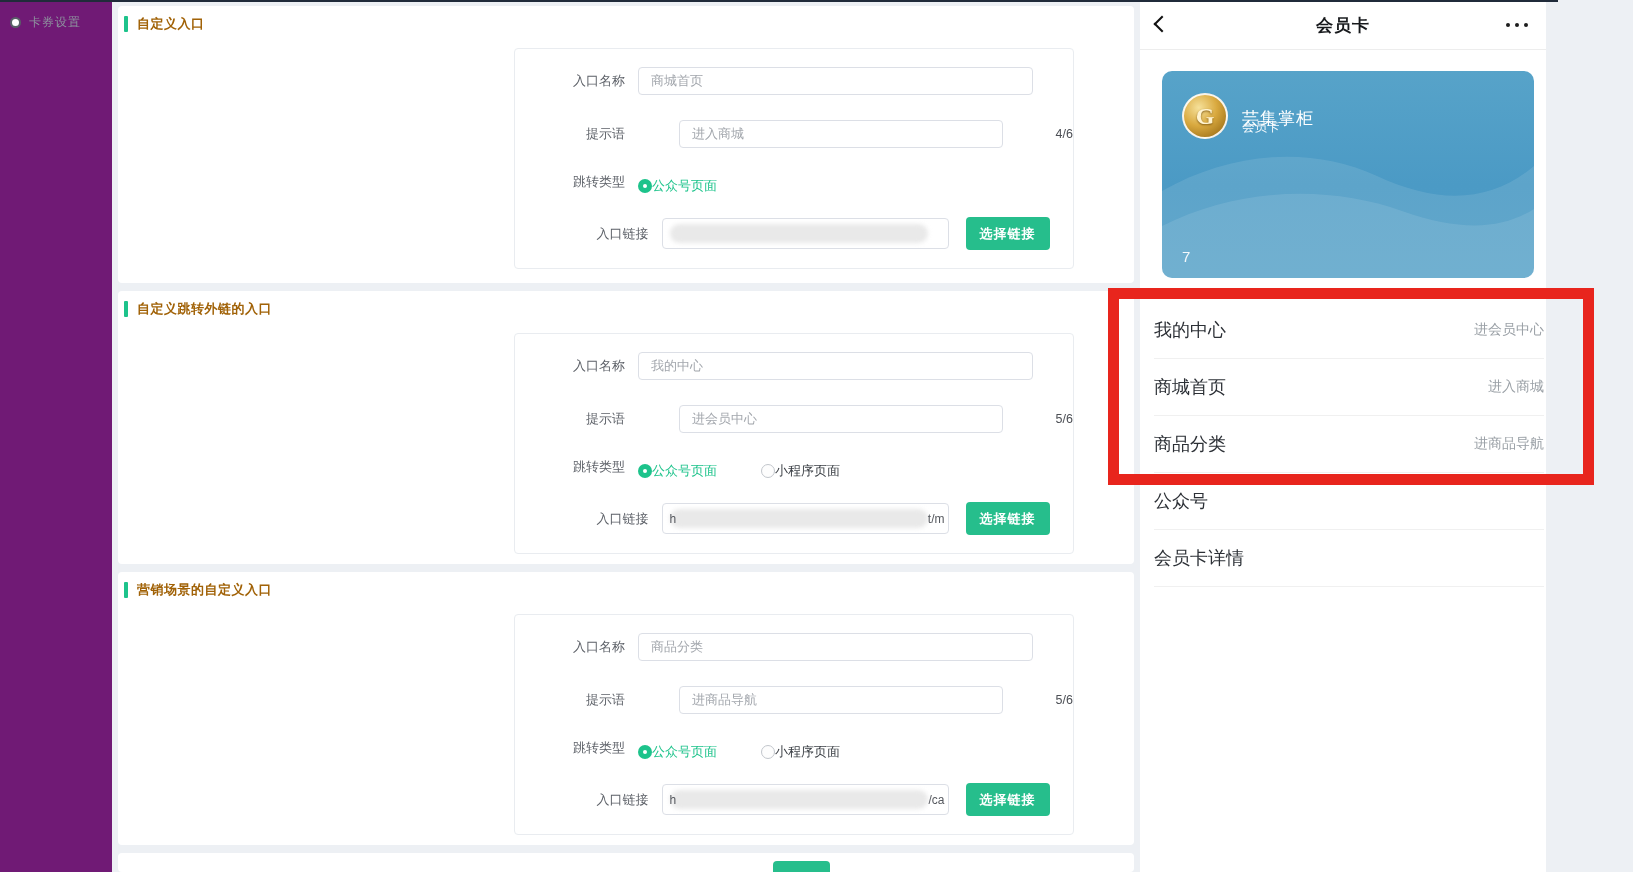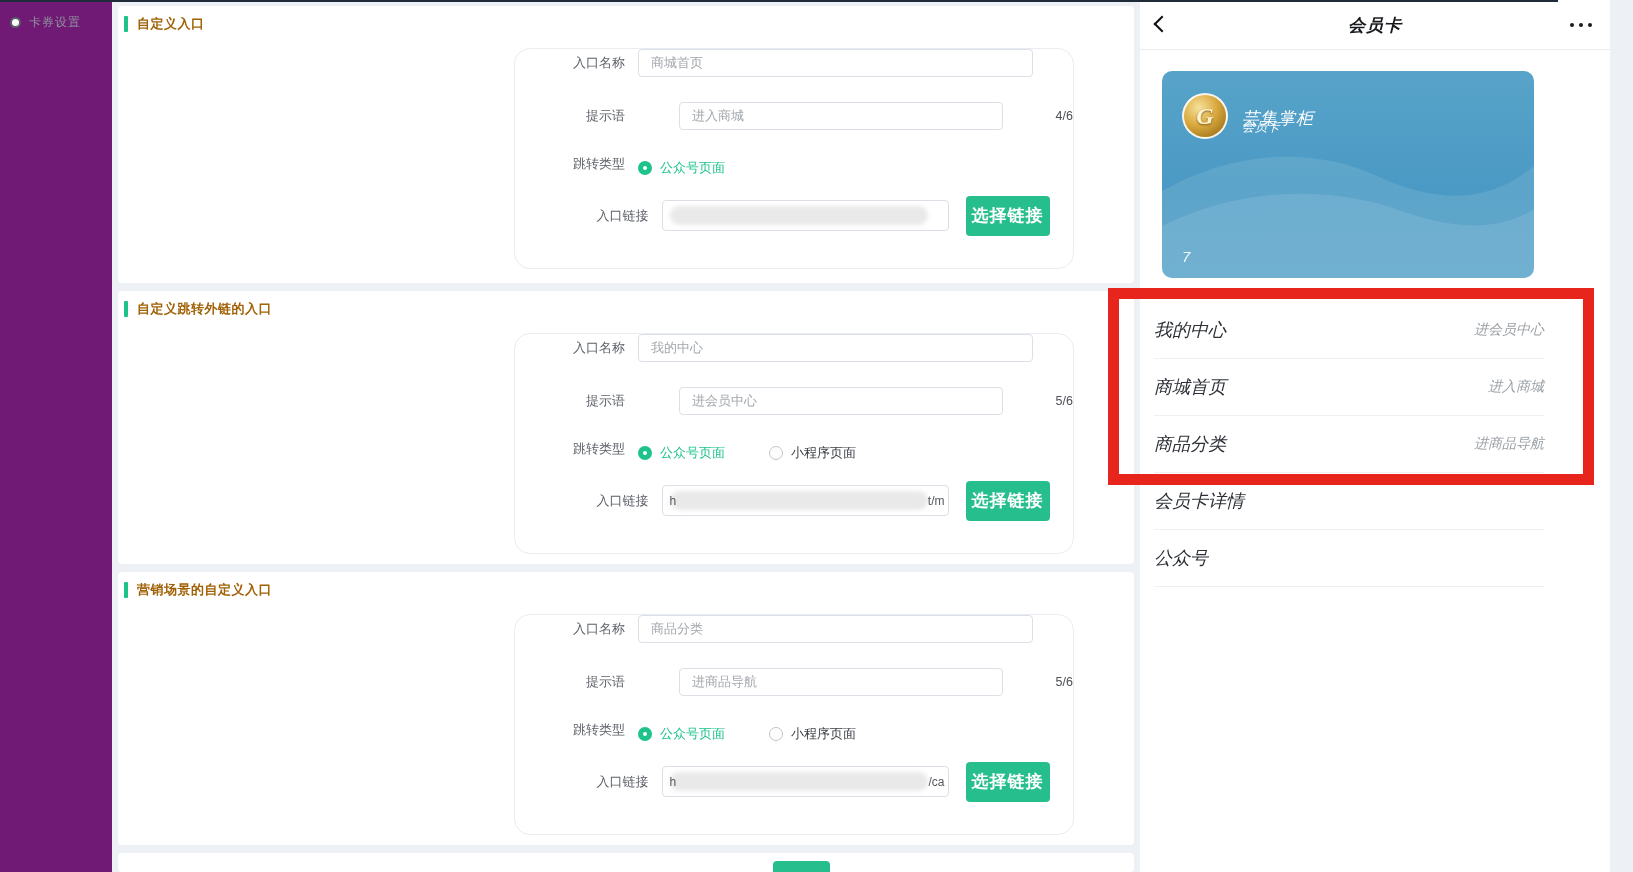--- a/index.html
+++ b/index.html
@@ -59,7 +59,7 @@
               border:none; border-radius:4px; cursor:pointer; }
 
   
-  .phone { position:absolute; left:1140px; top:0; width:470px; height:872px; background:#fff;font-style:italic; }
+  .phone { position:absolute; left:1140px; top:0; width:406px; height:872px; background:#fff; }
   .ph-header { position:relative; height:50px; border-bottom:1px solid #ededed; }
   .back-ic { position:absolute; left:16px; top:18px; width:12px; height:12px;
              border-left:2.5px solid #111; border-bottom:2.5px solid #111; transform:rotate(45deg); cursor:pointer; }

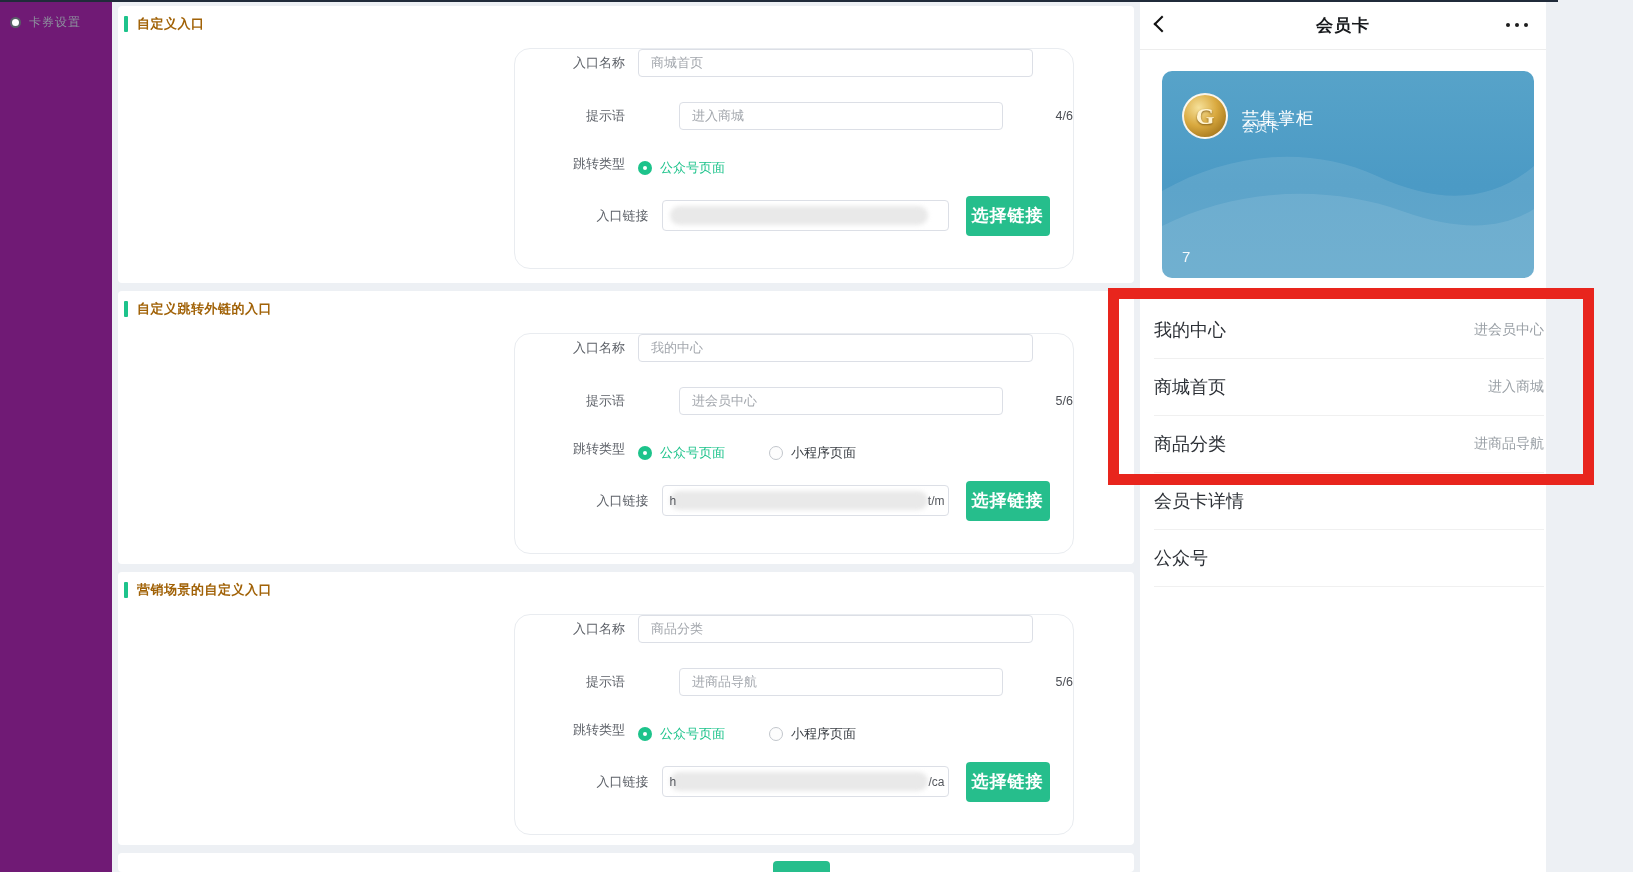--- a/index.html
+++ b/index.html
@@ -29,7 +29,7 @@
   .sec-title .t { font-size:13px; font-weight:bold; color:#a16207; letter-spacing:0.5px; }
 
   .panel { position:absolute; right:60px; top:42px; width:560px; height:221px;
-           border:1px solid #e9ecf0; border-radius:16px; }
+           border:1px solid #e9ecf0; border-radius:4px; padding-top:18px; }
   .frow { display:flex; align-items:center; margin-left:14px; }
   .frow .flabel { width:96px; text-align:right; font-size:13px; color:#5d6168; margin-right:13px; flex:0 0 auto; }
   .tinput { width:395px; height:28px; border:1px solid #dcdfe6; border-radius:4px;

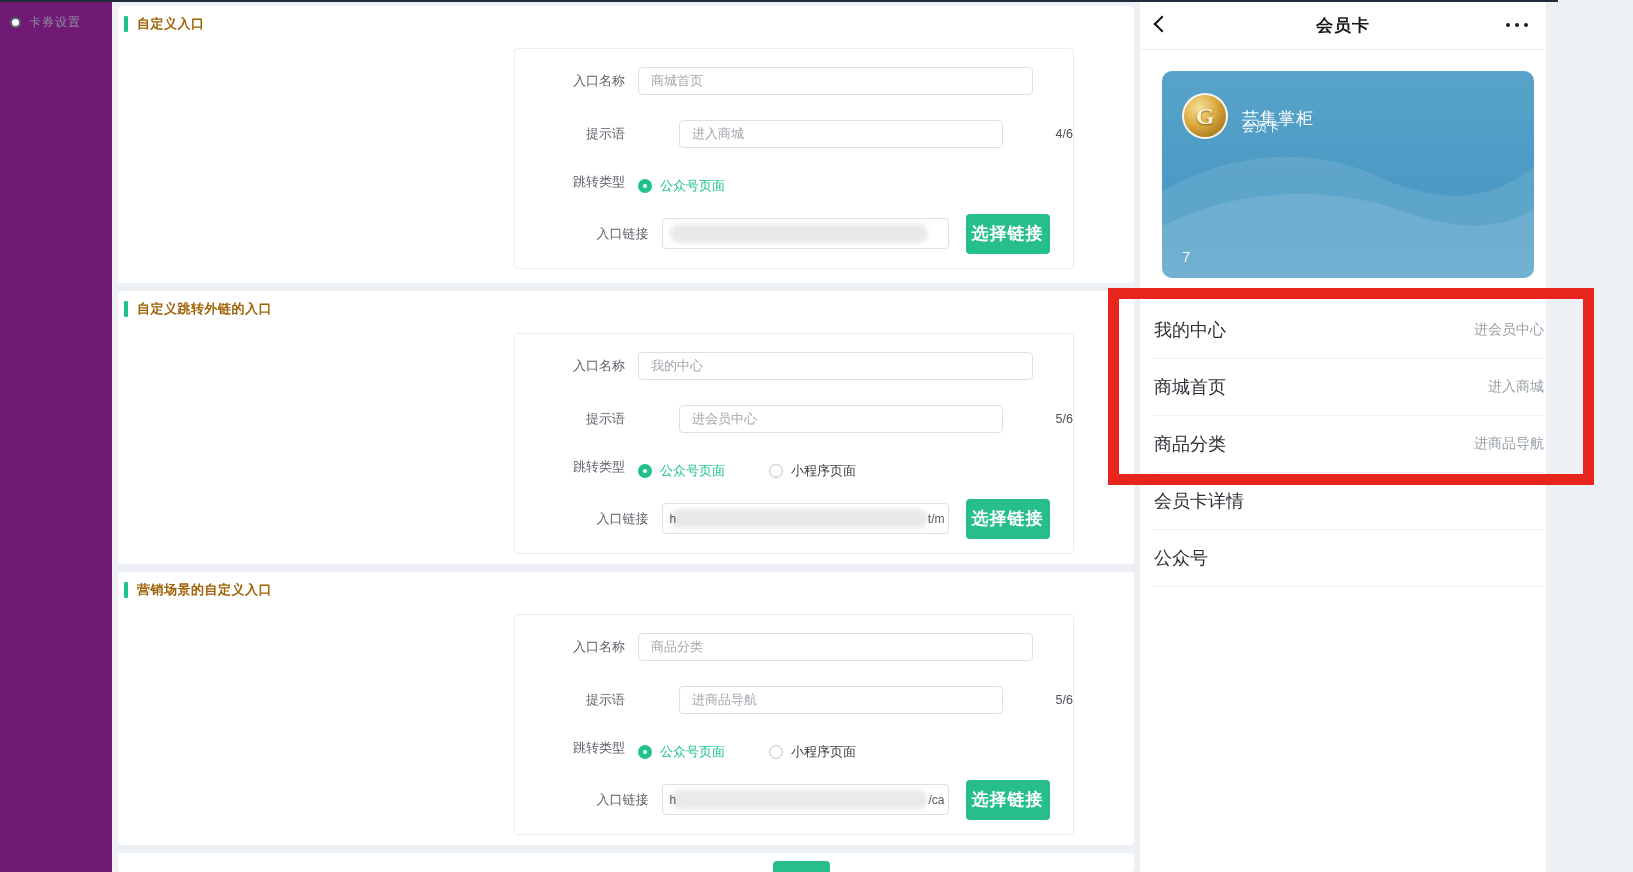--- a/index.html
+++ b/index.html
@@ -40,7 +40,7 @@
   .row3 { margin-top:26px; height:16px; }
   .row4 { margin-top:27px; height:33px;justify-content:center; }
   .radio-group { display:flex; align-items:center; }
-  .rad { display:flex; align-items:center; gap:8px; cursor:pointer;margin-top:8px; }
+  .rad { display:flex; align-items:center; cursor:pointer;margin-top:8px; }
   .rad + .rad { margin-left:44px; }
   .rdot-on { width:14px; height:14px; border-radius:50%; background:#1dc38b; display:flex; align-items:center; justify-content:center; }
   .rdot-on i { width:4px; height:4px; border-radius:50%; background:#fff; }

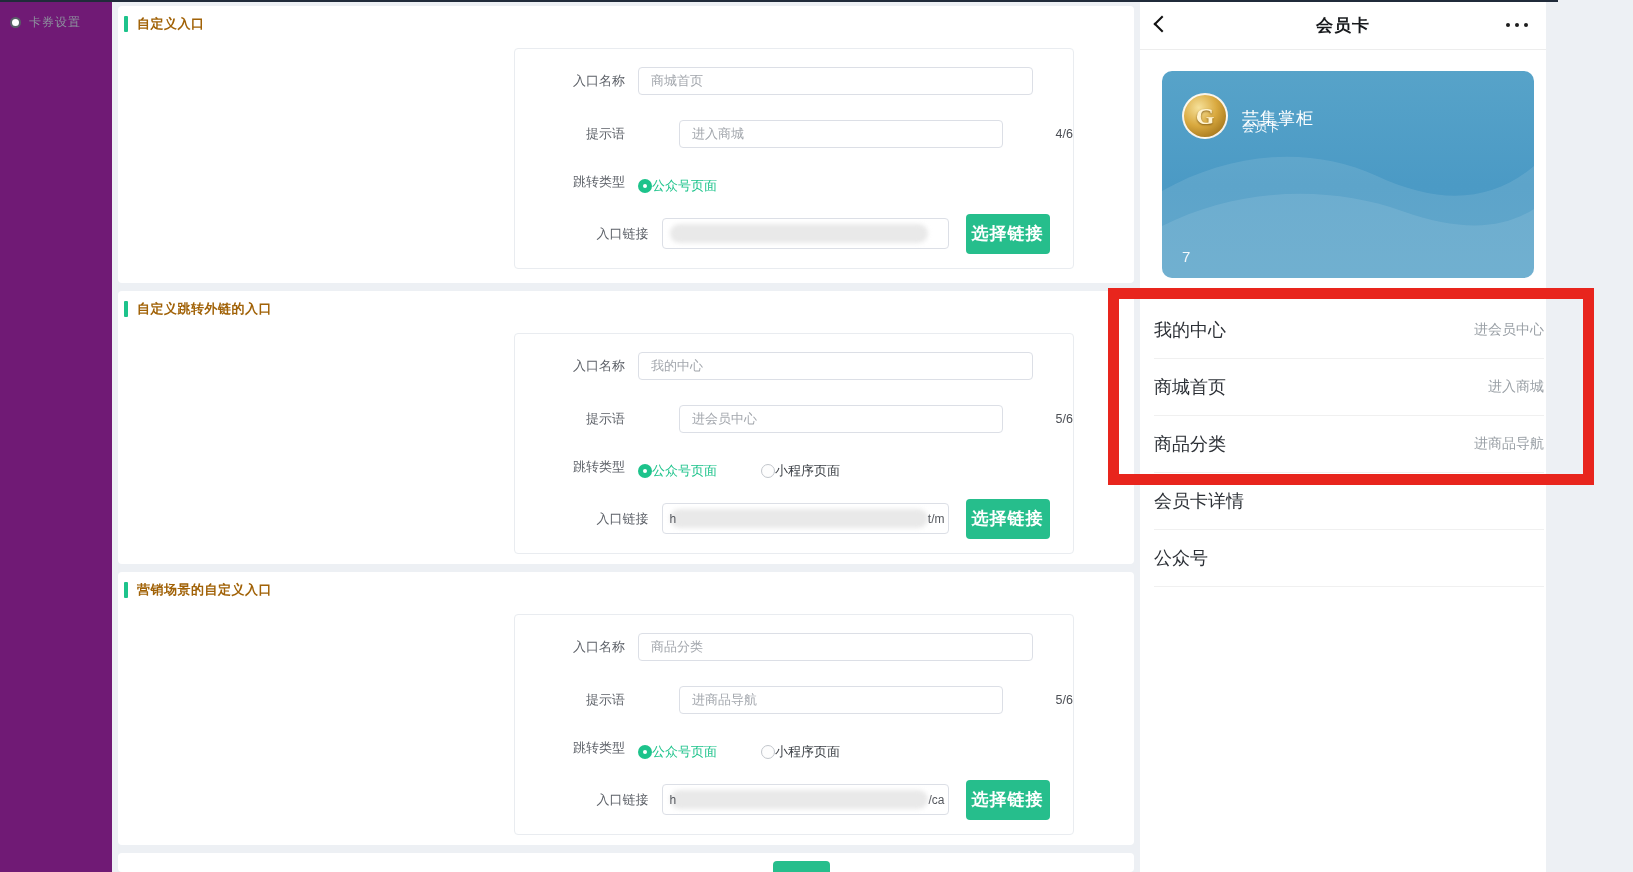--- a/index.html
+++ b/index.html
@@ -52,8 +52,8 @@
   .blurbar { position:absolute; left:7px; right:20px; top:5px; bottom:5px; background:#e9e9e9; border-radius:10px; filter:blur(2px); }
   .lk-prefix { position:absolute; left:7px; top:50%; transform:translateY(-50%); font-size:12px; color:#55585e; z-index:2; }
   .lk-suffix { position:absolute; right:3px; top:50%; transform:translateY(-50%); font-size:12px; color:#55585e; z-index:2; }
-  .pick-btn { margin-left:17px; width:84px; height:40px; background:#26be8c; color:#fff; border:none;
-              border-radius:4px; font-size:17px; font-weight:bold; cursor:pointer; letter-spacing:1px;
+  .pick-btn { margin-left:17px; width:84px; height:33px; background:#26be8c; color:#fff; border:none;
+              border-radius:4px; font-size:13px; font-weight:bold; cursor:pointer; letter-spacing:1px;
               font-family:"Liberation Sans", sans-serif; }
   .save-btn { position:absolute; left:655px; top:8px; width:57px; height:30px; background:#26be8c;
               border:none; border-radius:4px; cursor:pointer; }

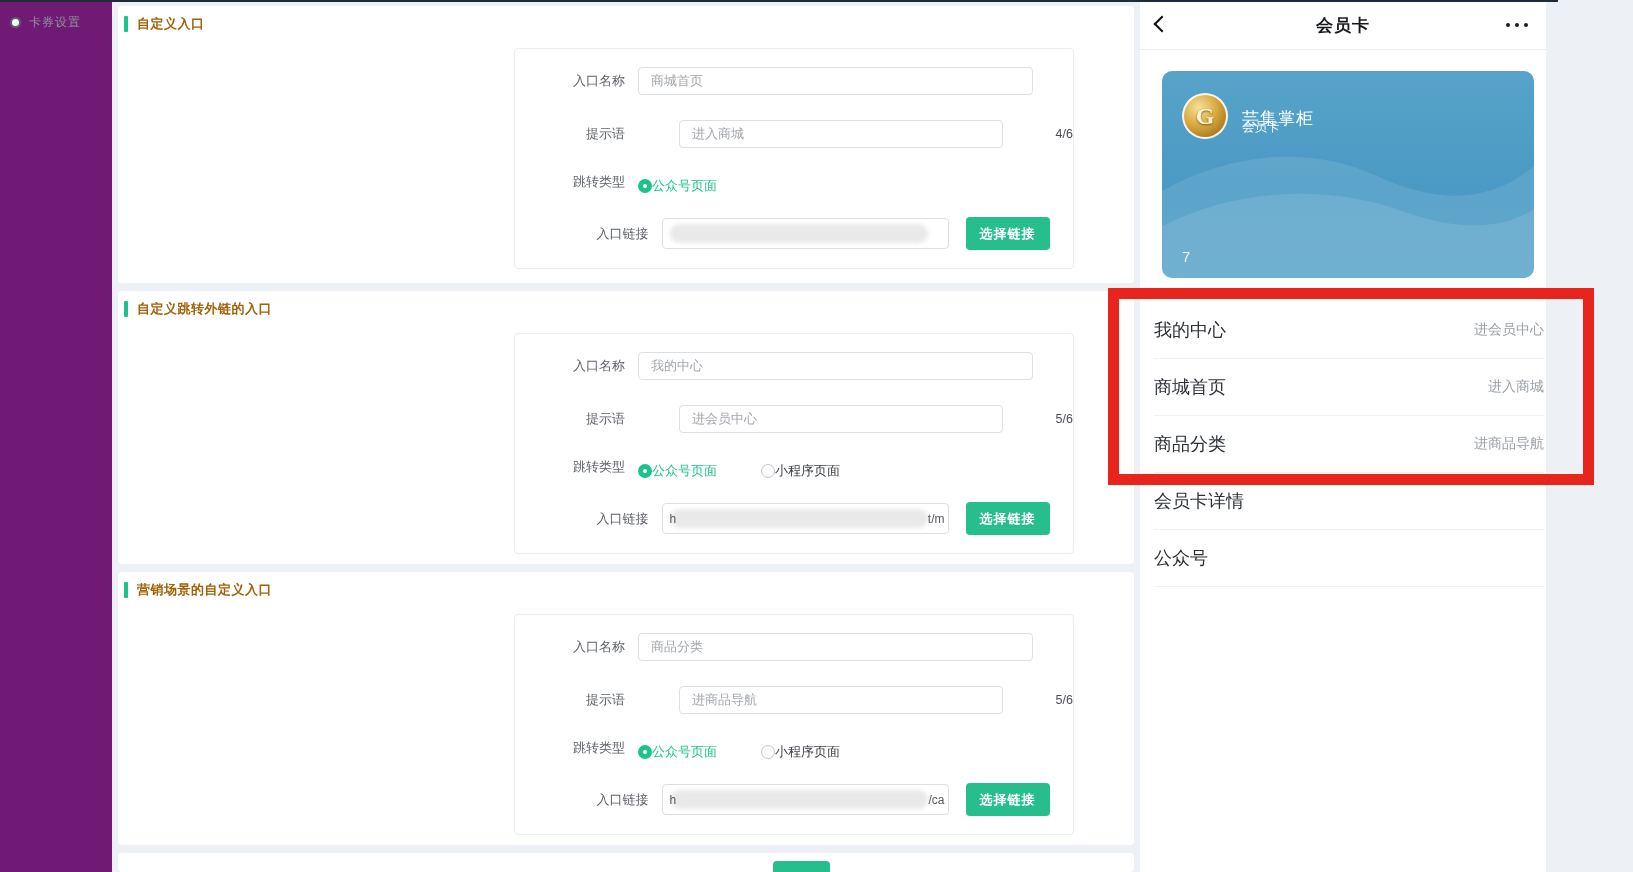--- a/index.html
+++ b/index.html
@@ -265,13 +265,13 @@
       <span class="mh">进商品导航</span>
     </div>
     <div class="mrow">
+      <span class="ml">公众号</span>
+      <span class="mh"></span>
+    </div>
+    <div class="mrow">
       <span class="ml">会员卡详情</span>
       <span class="mh"></span>
     </div>
-    <div class="mrow">
-      <span class="ml">公众号</span>
-      <span class="mh"></span>
-    </div>
   </div>
 </div>
 

